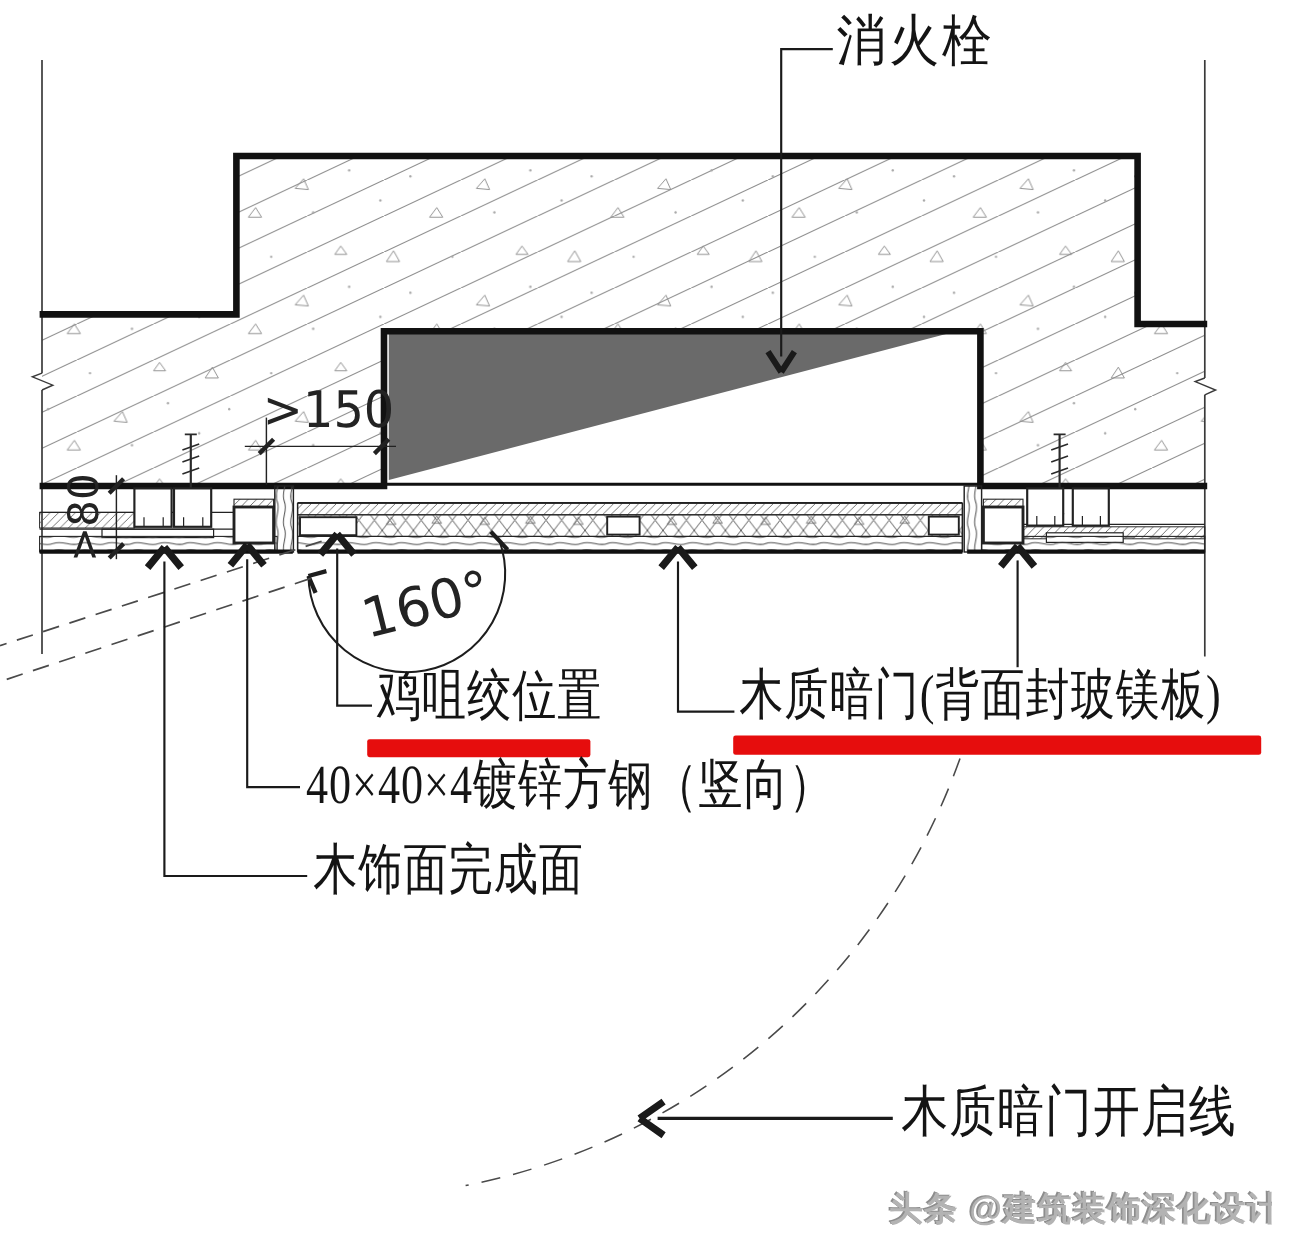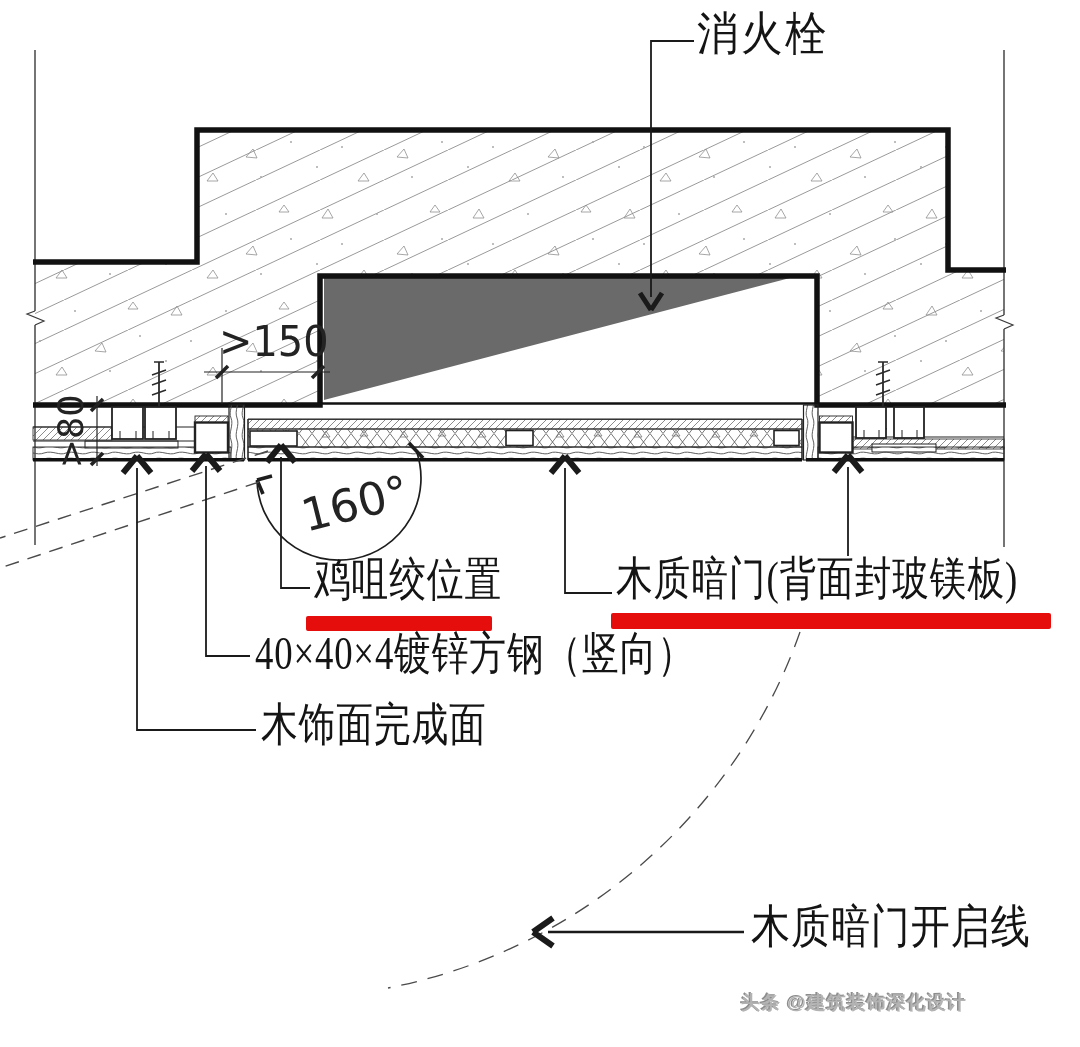--- a/index.html
+++ b/index.html
@@ -25,7 +25,7 @@
   .steel{left:255px;top:630px;}
   .woodface{left:261px;top:701px;}
   .openline{left:751px;top:903px;}
-  .watermark{left:741px;top:993px;font-size:19px;font-weight:bold;
+  .watermark{left:741px;top:993px;font-size:28px;font-weight:bold;
     font-family:"Liberation Sans","DejaVu Sans",sans-serif;
     color:var(--watermark-gray);letter-spacing:1px;
     text-shadow:-1.5px -1.5px 0 #8d8d8d, 1.5px 1.5px 0 #ffffff;}

